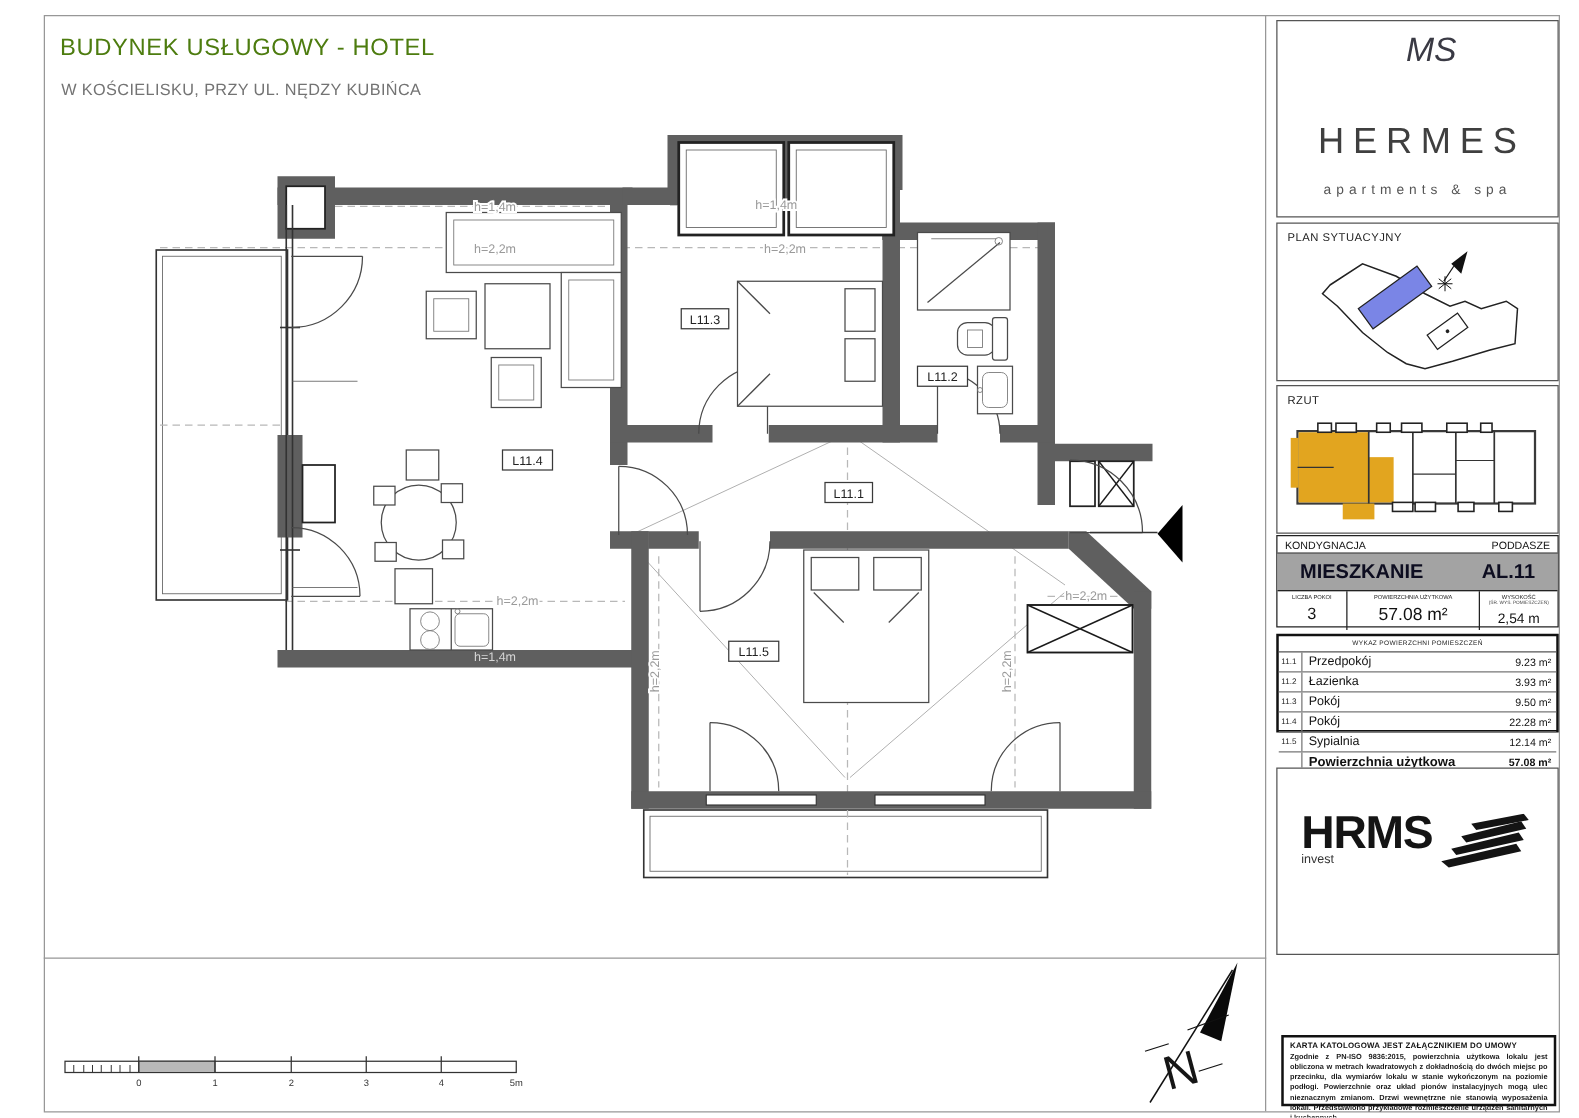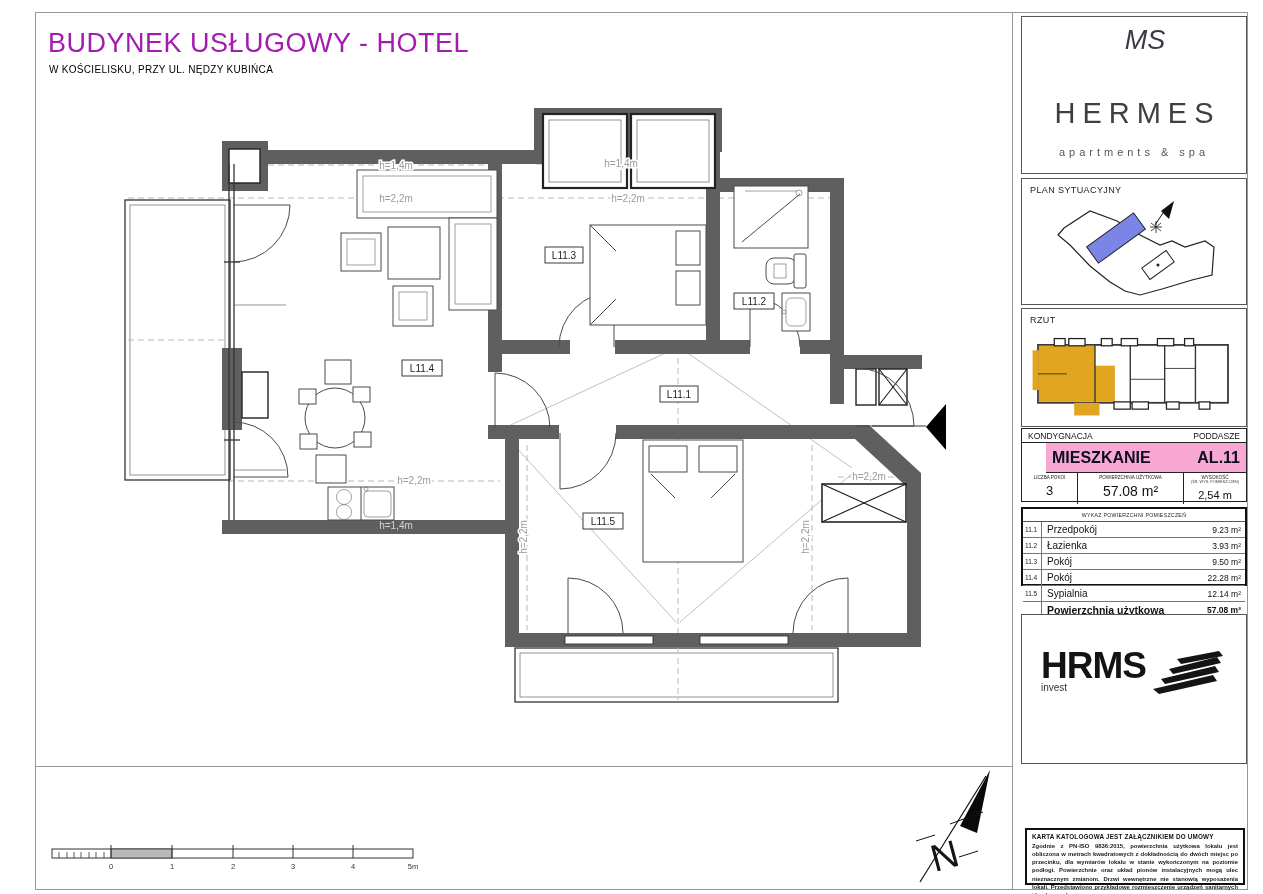--- a/index.html
+++ b/index.html
@@ -11,7 +11,7 @@
   .vline{position:absolute;left:1012px;top:12px;width:1px;height:877px;background:#979797;}
   .hline{position:absolute;left:35px;top:766px;width:978px;height:1px;background:#979797;}
   
-  .doc-title{position:absolute;left:48px;top:28px;font-size:27px;letter-spacing:.5px;color:#a21caf;}
+  .doc-title{position:absolute;left:48px;top:28px;font-size:19px;letter-spacing:.5px;color:#4d7c0f;}
   .doc-sub{position:absolute;left:49px;top:64px;font-size:10px;letter-spacing:.3px;color:#000000;}
   
   .box{position:absolute;left:1021px;width:226px;background:#fff;border:1.5px solid #555;box-sizing:border-box;}

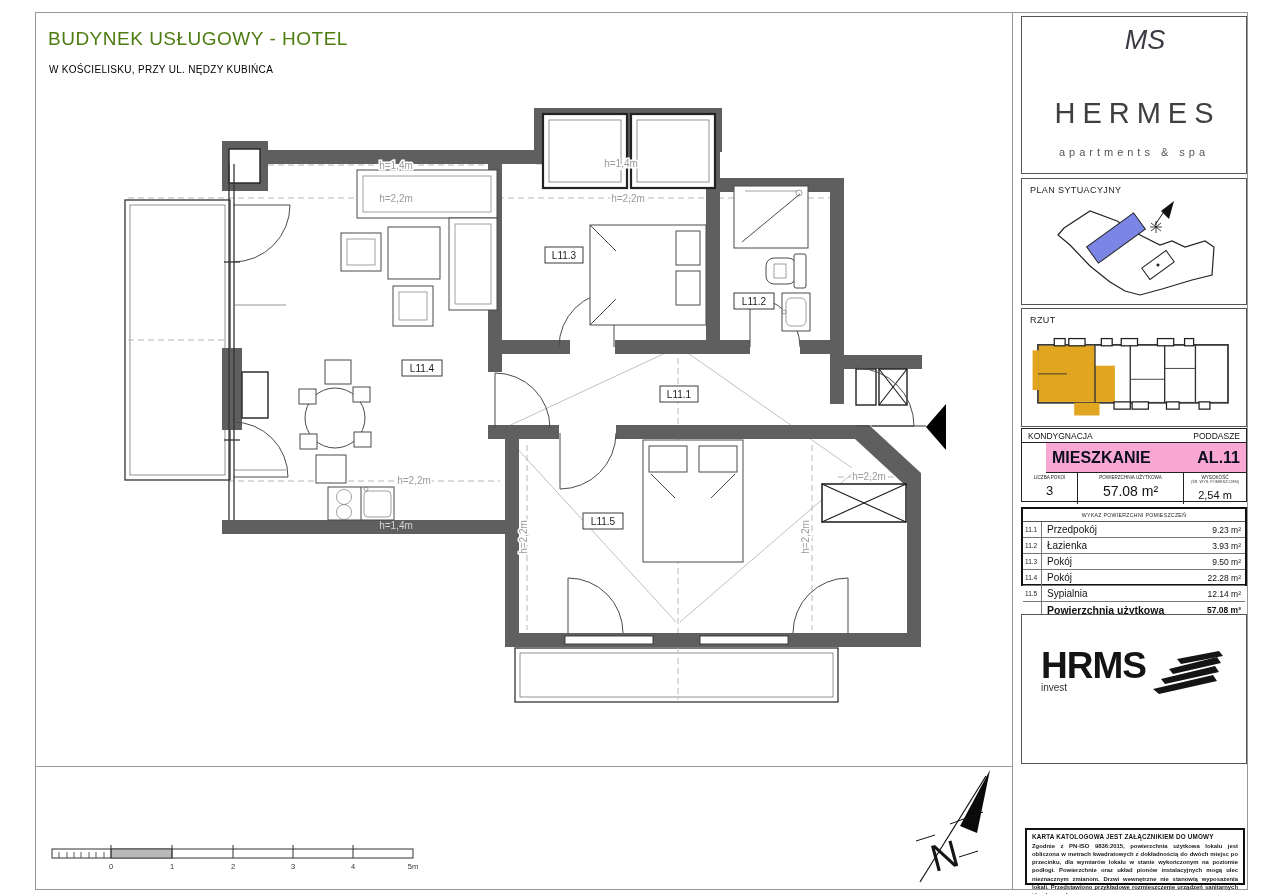--- a/index.html
+++ b/index.html
@@ -12,7 +12,7 @@
   .hline{position:absolute;left:35px;top:766px;width:978px;height:1px;background:#979797;}
   
   .doc-title{position:absolute;left:48px;top:28px;font-size:19px;letter-spacing:.5px;color:#4d7c0f;}
-  .doc-sub{position:absolute;left:49px;top:64px;font-size:10px;letter-spacing:.3px;color:#000000;}
+  .doc-sub{position:absolute;left:49px;top:64px;font-size:13px;letter-spacing:.3px;color:#737373;}
   
   .box{position:absolute;left:1021px;width:226px;background:#fff;border:1.5px solid #555;box-sizing:border-box;}
   .panel-label{position:absolute;left:8px;top:6px;font-size:9px;letter-spacing:.4px;color:#222;}

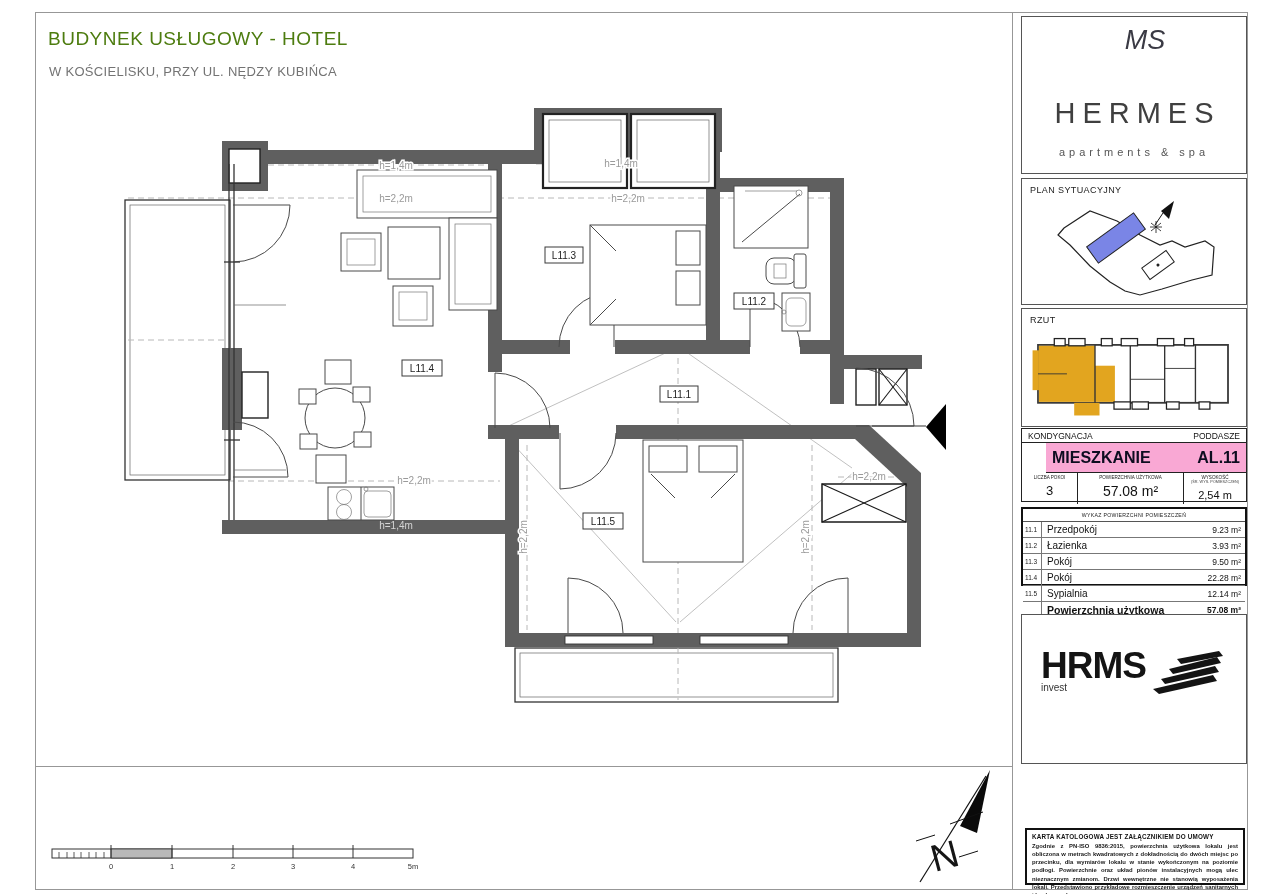--- a/index.html
+++ b/index.html
@@ -28,7 +28,7 @@
   
   .summary{top:428px;height:74px;border:1.5px solid #222;}
   .srow1{display:flex;justify-content:space-between;align-items:center;height:13px;padding:0 6px;font-size:8.5px;border-bottom:1.5px solid #222;color:#111;}
-  .srow2{display:flex;justify-content:space-between;align-items:center;height:29px;padding:0 6px;background:#f9a8d4;border-bottom:1.5px solid #222;font-size:16px;font-weight:bold;color:#0d0d20;margin-left:24px;}
+  .srow2{display:flex;justify-content:space-between;align-items:center;height:29px;padding:0 18px;background:#a3a3a3;border-bottom:1.5px solid #222;font-size:16px;font-weight:bold;color:#0d0d20;}
   .srow3{display:flex;height:31px;}
   .scol{border-right:1px solid #222;display:flex;flex-direction:column;align-items:center;box-sizing:border-box;}
   .scol:last-child{border-right:none;}

